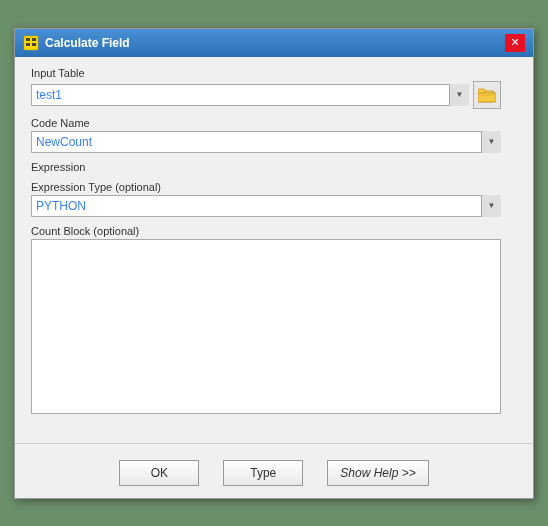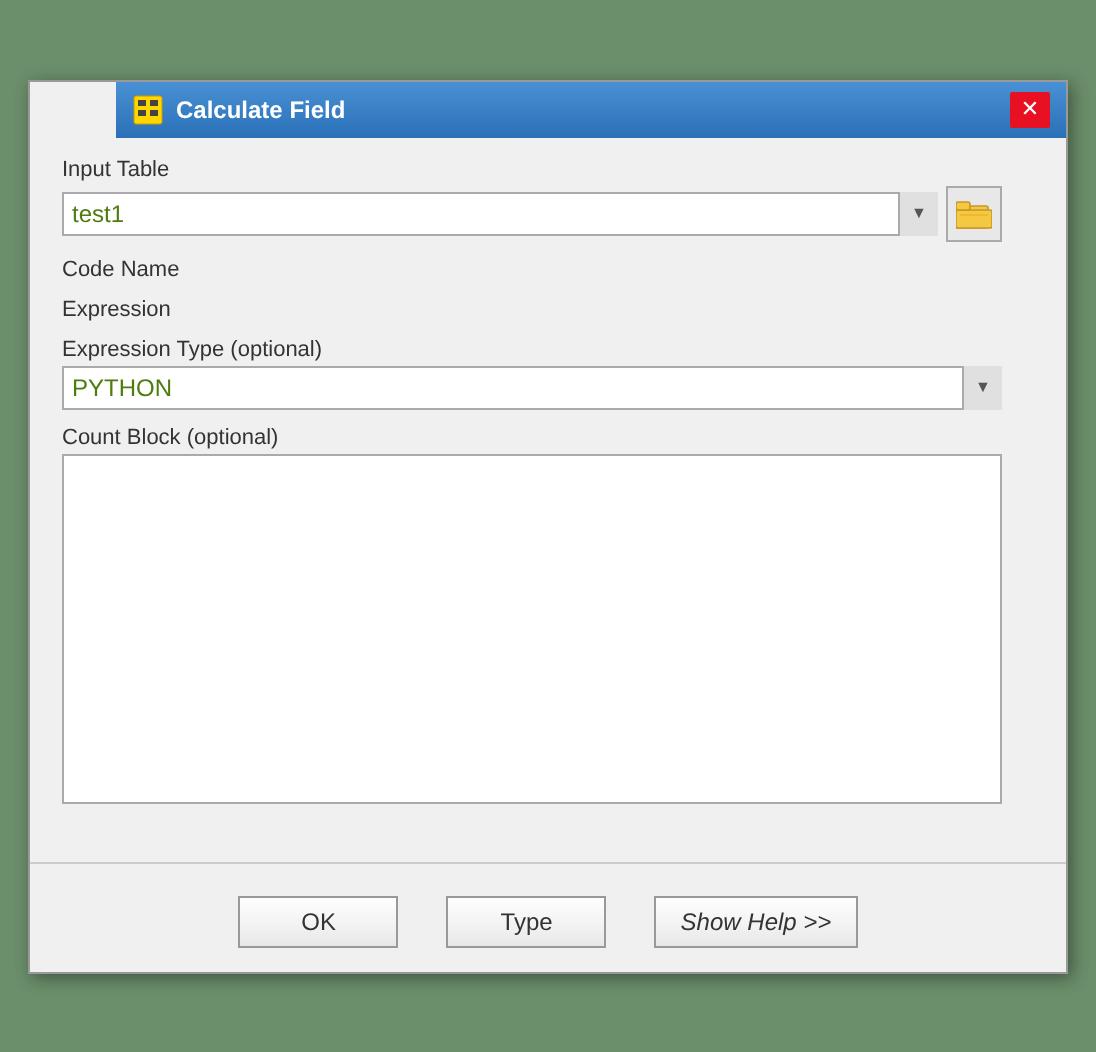--- a/index.html
+++ b/index.html
@@ -34,7 +34,6 @@
       align-items: center;
       justify-content: space-between;
       height: 28px;
-      margin-left: 43px;
     }
 
     .title-bar-left {

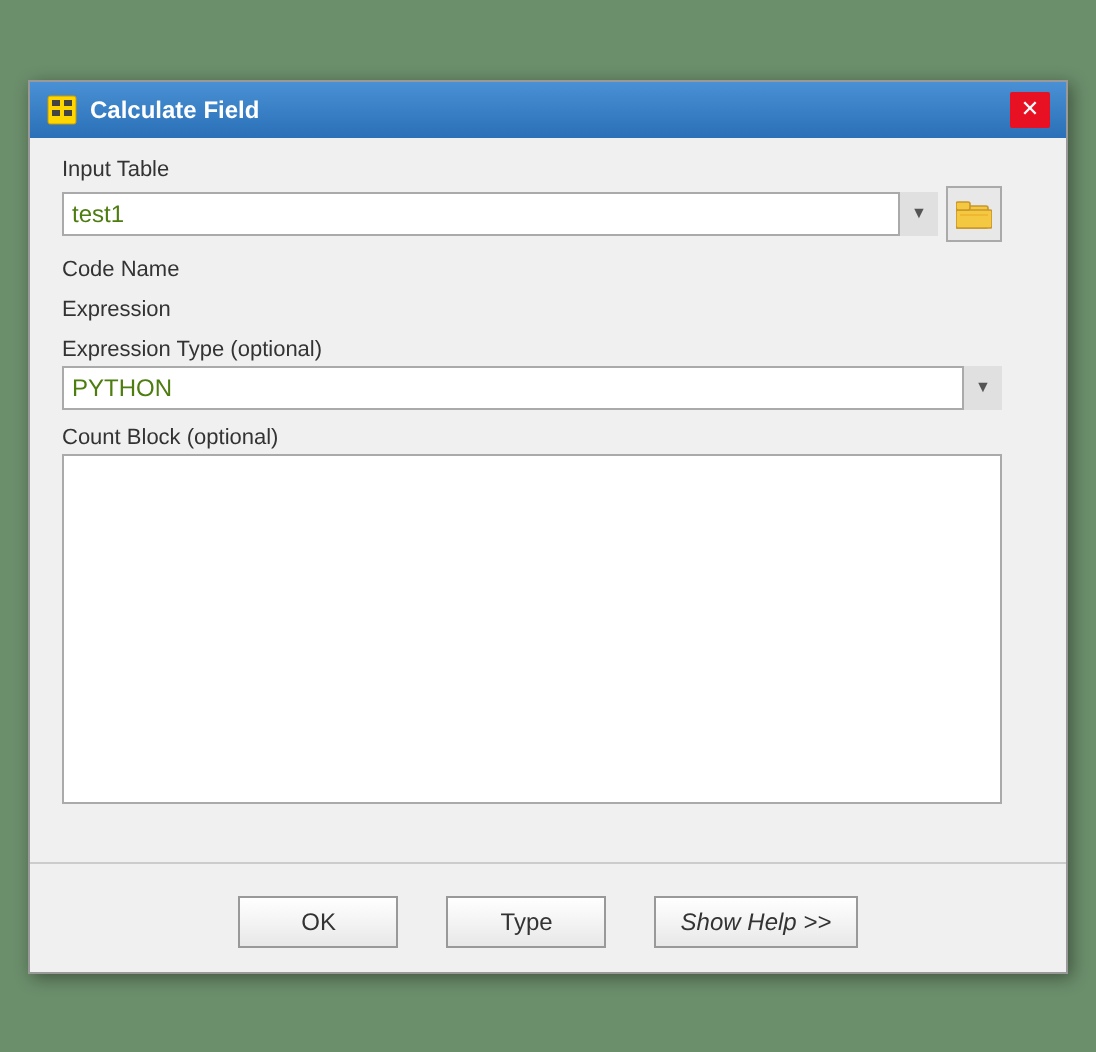--- a/index.html
+++ b/index.html
@@ -100,7 +100,7 @@
       background: white;
       padding: 2px 22px 2px 4px;
       font-size: 12px;
-      color: #4d7c0f;
+      color: #3b82f6;
       appearance: none;
       -webkit-appearance: none;
       cursor: pointer;

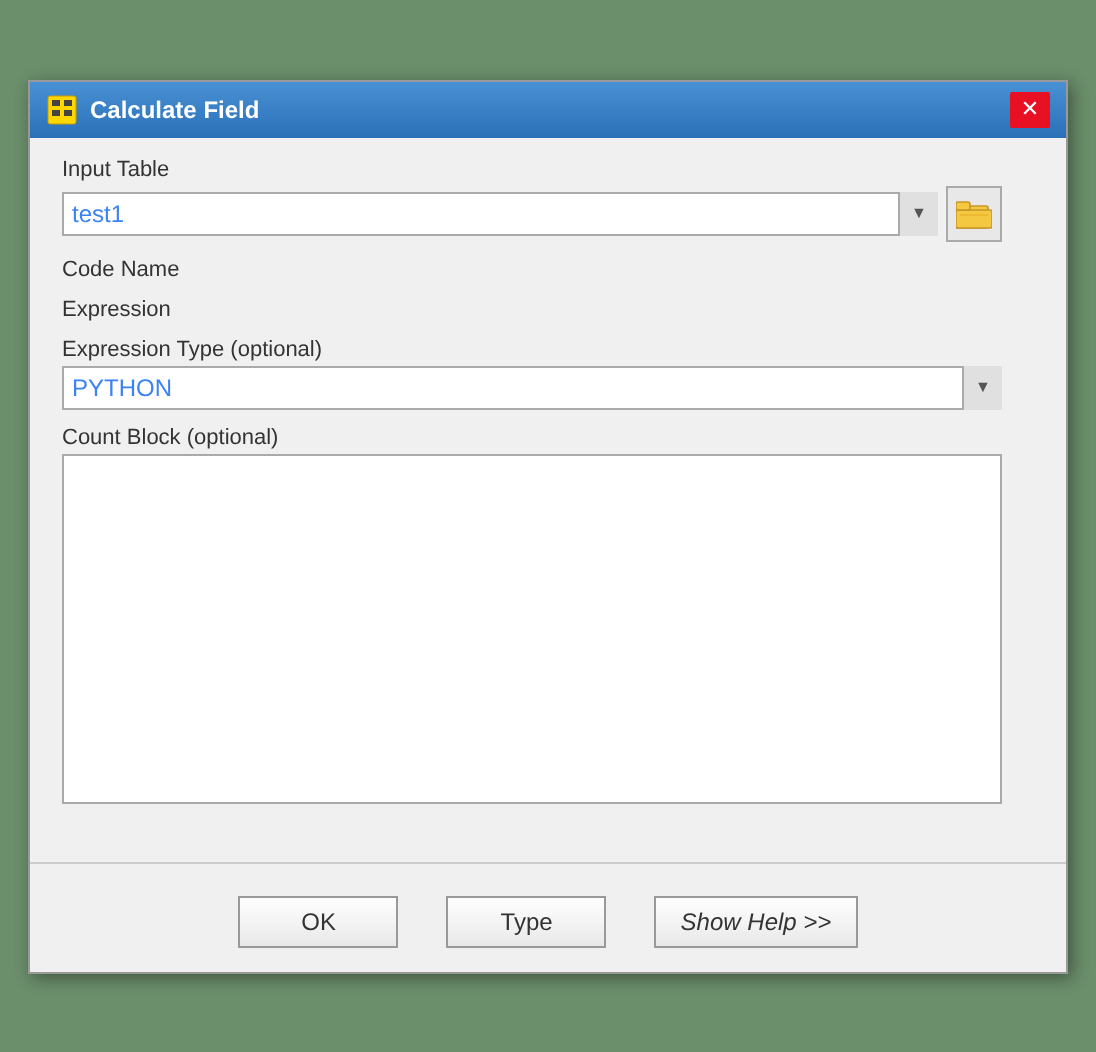--- a/index.html
+++ b/index.html
@@ -235,6 +235,12 @@
 
     <div class="field-group">
       <span class="field-label">Code Name</span>
+      <div class="dropdown-wrapper">
+        <select class="dropdown-input">
+          <option>NewCount</option>
+        </select>
+        <div class="dropdown-arrow"></div>
+      </div>
     </div>
 
     <div class="field-group">

